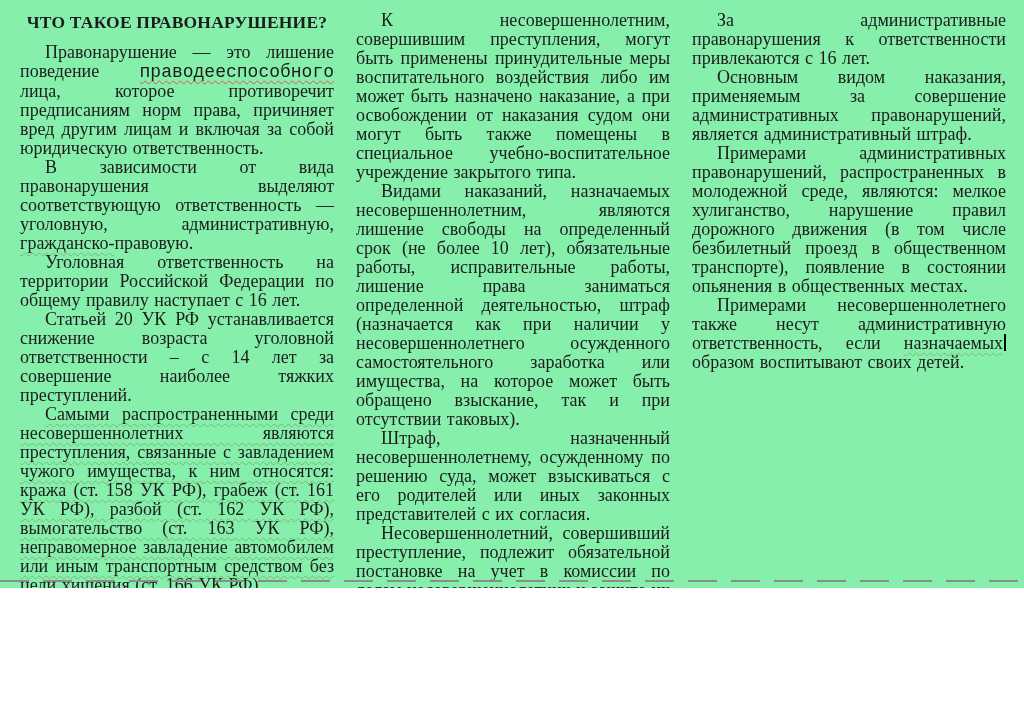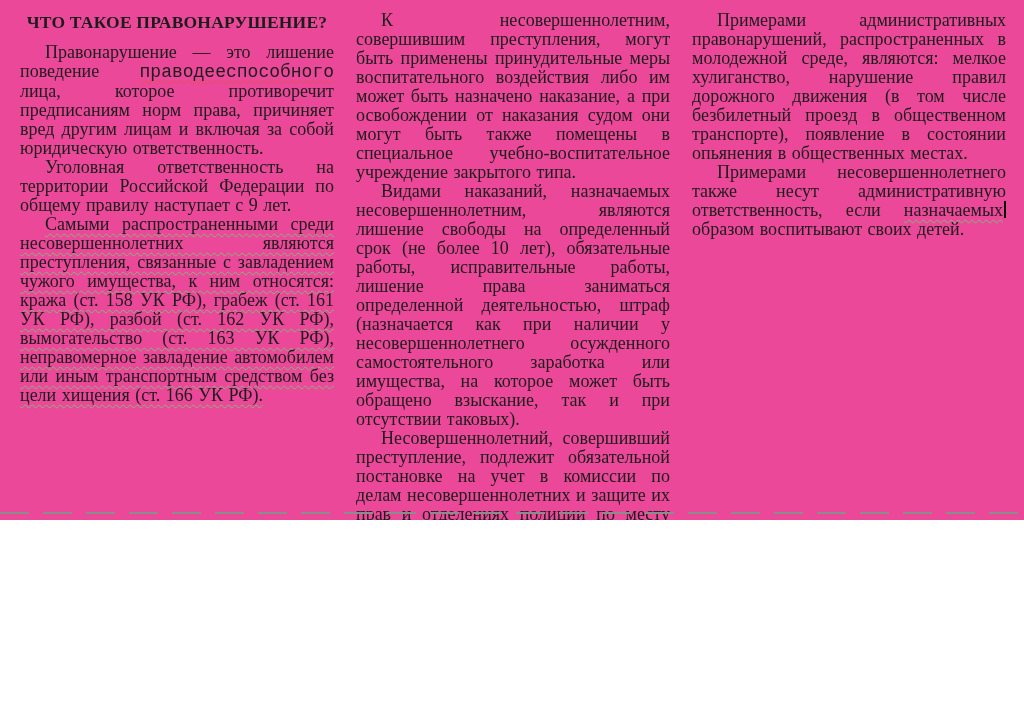--- a/index.html
+++ b/index.html
@@ -10,8 +10,8 @@
   .page {
     position: relative;
     width: 1024px;
-    height: 520px;
-    background: #ec4899;
+    height: 588px;
+    background: #86efac;
     font-family: "Liberation Serif", "DejaVu Serif", serif;
     color: #1c1c1c;
     overflow: hidden;

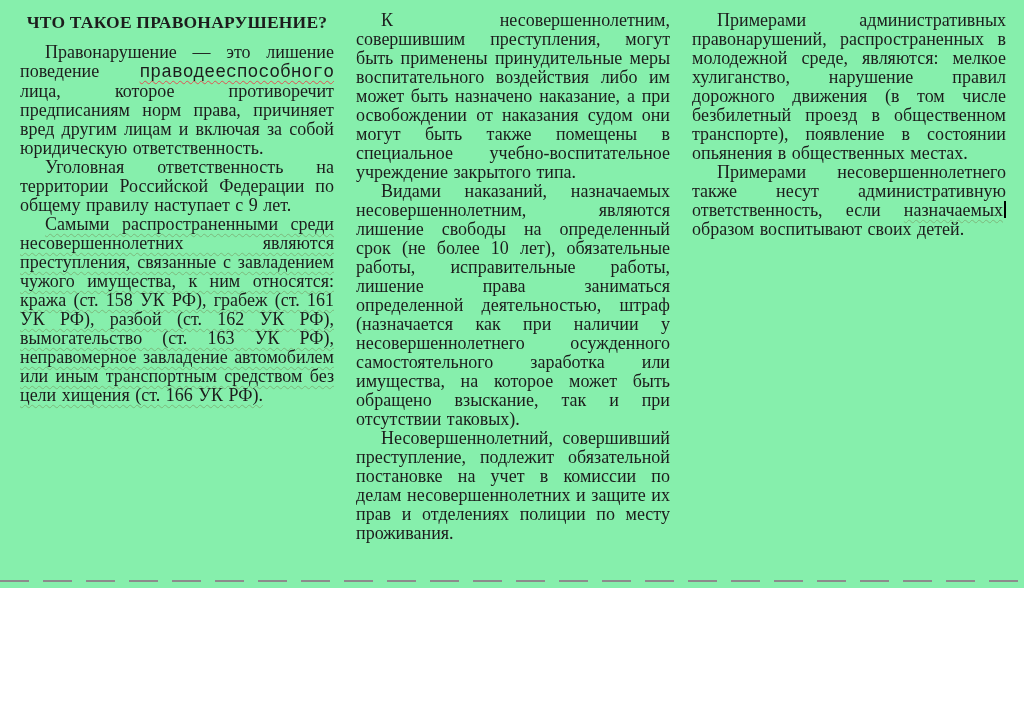--- a/index.html
+++ b/index.html
@@ -104,6 +104,7 @@
     </div>
     <div class="col">
       <div>
+          <p class="para"><span>За административные правонарушения к ответственности привлекаются с 16 лет.</span></p>
           <p class="para"><span>Примерами административных правонарушений, распространенных в молодежной среде, являются: мелкое хулиганство, нарушение правил дорожного движения (в том числе безбилетный проезд в общественном транспорте), появление в состоянии опьянения в общественных местах.</span></p>
           <p class="para"><span>Примерами несовершеннолетнего также несут административную ответственность, если </span><span class="u-green">назначаемых</span><span class="caret"></span><span> образом воспитывают своих детей.</span></p>
         </div>

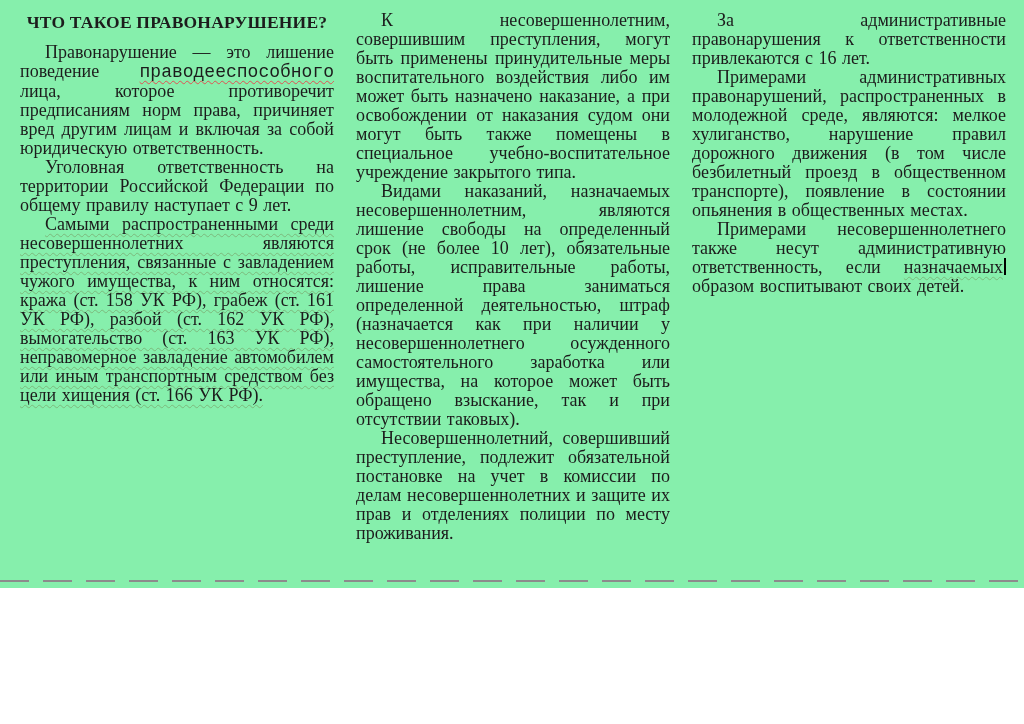--- a/index.html
+++ b/index.html
@@ -105,6 +105,7 @@
     <div class="col">
       <div>
           <p class="para"><span>За административные правонарушения к ответственности привлекаются с 16 лет.</span></p>
+          <p class="para"><span>Основным видом наказания, применяемым за совершение административных правонарушений, является административный штраф.</span></p>
           <p class="para"><span>Примерами административных правонарушений, распространенных в молодежной среде, являются: мелкое хулиганство, нарушение правил дорожного движения (в том числе безбилетный проезд в общественном транспорте), появление в состоянии опьянения в общественных местах.</span></p>
           <p class="para"><span>Примерами несовершеннолетнего также несут административную ответственность, если </span><span class="u-green">назначаемых</span><span class="caret"></span><span> образом воспитывают своих детей.</span></p>
         </div>

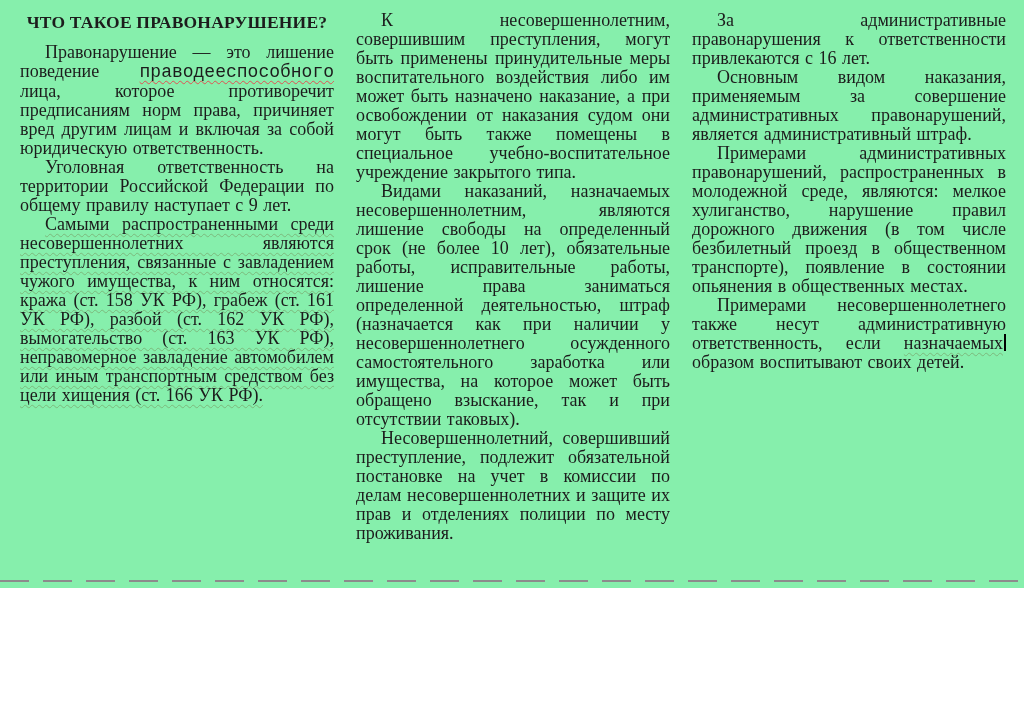--- a/index.html
+++ b/index.html
@@ -91,6 +91,7 @@
       <h1 class="doc-title">ЧТО ТАКОЕ ПРАВОНАРУШЕНИЕ?</h1>
       <div>
           <p class="para"><span>Правонарушение — это лишение поведение </span><span class="u-red">праводееспособного</span><span> лица, которое противоречит предписаниям норм права, причиняет вред другим лицам и включая за собой юридическую ответственность.</span></p>
+          <p class="para"><span>В зависимости от вида правонарушения выделяют соответствующую ответственность — уголовную, административную, </span><span class="u-green">гражданско-</span><span>правовую.</span></p>
           <p class="para"><span>Уголовная ответственность на территории Российской Федерации по общему правилу наступает с 9 лет.</span></p>
           <p class="para"><span class="u-green">Самыми распространенными среди несовершеннолетних являются преступления, связанные с завладением чужого имущества, к ним относятся: кража (ст. 158 УК РФ), грабеж (ст. 161 УК РФ), разбой (ст. 162 УК РФ), вымогательство (ст. 163 УК РФ), неправомерное завладение автомобилем или иным транспортным средством без цели хищения (ст. 166 УК РФ).</span></p>
         </div>

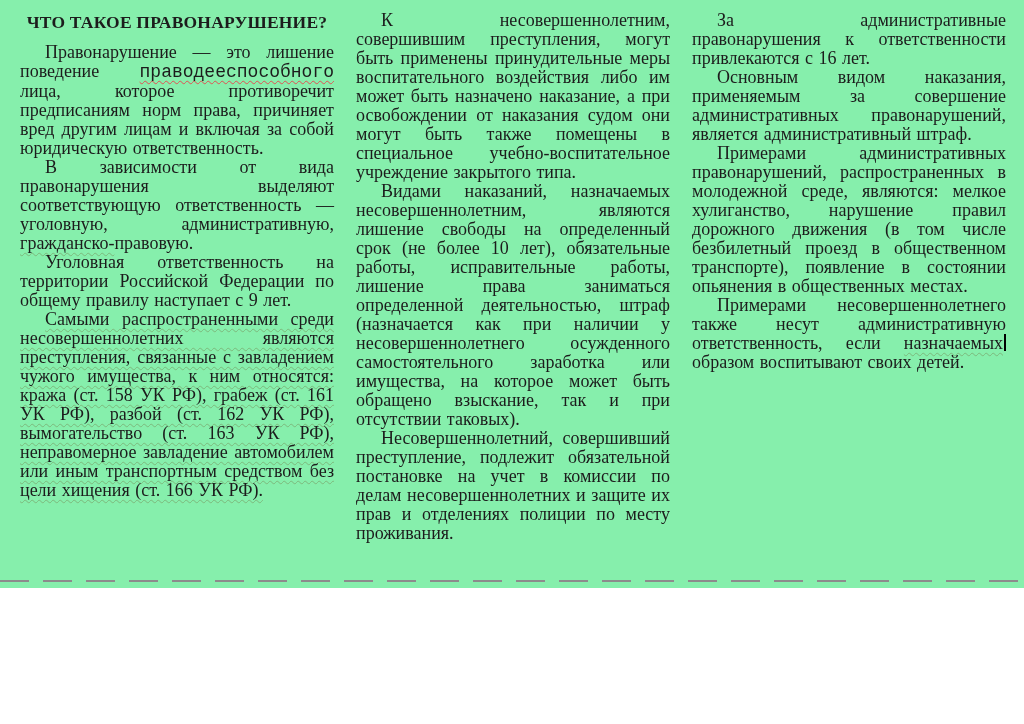--- a/index.html
+++ b/index.html
@@ -92,7 +92,7 @@
       <div>
           <p class="para"><span>Правонарушение — это лишение поведение </span><span class="u-red">праводееспособного</span><span> лица, которое противоречит предписаниям норм права, причиняет вред другим лицам и включая за собой юридическую ответственность.</span></p>
           <p class="para"><span>В зависимости от вида правонарушения выделяют соответствующую ответственность — уголовную, административную, </span><span class="u-green">гражданско-</span><span>правовую.</span></p>
-          <p class="para"><span>Уголовная ответственность на территории Российской Федерации по общему правилу наступает с 9 лет.</span></p>
+          <p class="para"><span>Уголовная ответственность на территории Российской Федерации по общему правилу наступает с 16 лет.</span></p>
           <p class="para"><span class="u-green">Самыми распространенными среди несовершеннолетних являются преступления, связанные с завладением чужого имущества, к ним относятся: кража (ст. 158 УК РФ), грабеж (ст. 161 УК РФ), разбой (ст. 162 УК РФ), вымогательство (ст. 163 УК РФ), неправомерное завладение автомобилем или иным транспортным средством без цели хищения (ст. 166 УК РФ).</span></p>
         </div>
     </div>

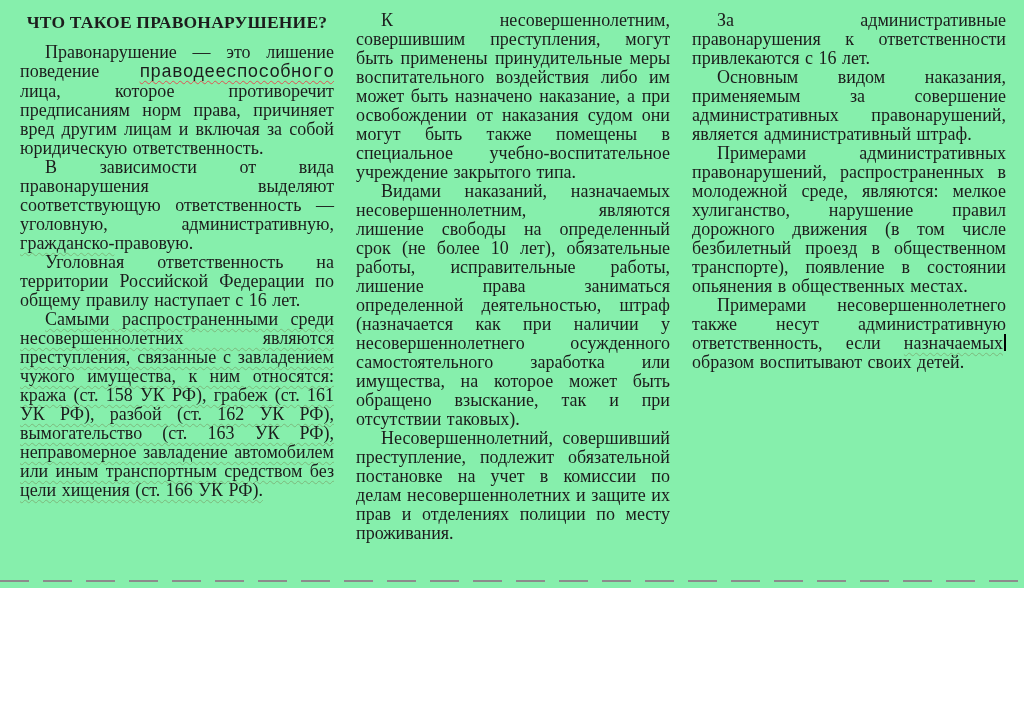--- a/index.html
+++ b/index.html
@@ -93,6 +93,7 @@
           <p class="para"><span>Правонарушение — это лишение поведение </span><span class="u-red">праводееспособного</span><span> лица, которое противоречит предписаниям норм права, причиняет вред другим лицам и включая за собой юридическую ответственность.</span></p>
           <p class="para"><span>В зависимости от вида правонарушения выделяют соответствующую ответственность — уголовную, административную, </span><span class="u-green">гражданско-</span><span>правовую.</span></p>
           <p class="para"><span>Уголовная ответственность на территории Российской Федерации по общему правилу наступает с 16 лет.</span></p>
+          <p class="para"><span>Статьей 20 УК РФ устанавливается снижение возраста уголовной ответственности – с 14 лет за совершение наиболее тяжких преступлений.</span></p>
           <p class="para"><span class="u-green">Самыми распространенными среди несовершеннолетних являются преступления, связанные с завладением чужого имущества, к ним относятся: кража (ст. 158 УК РФ), грабеж (ст. 161 УК РФ), разбой (ст. 162 УК РФ), вымогательство (ст. 163 УК РФ), неправомерное завладение автомобилем или иным транспортным средством без цели хищения (ст. 166 УК РФ).</span></p>
         </div>
     </div>

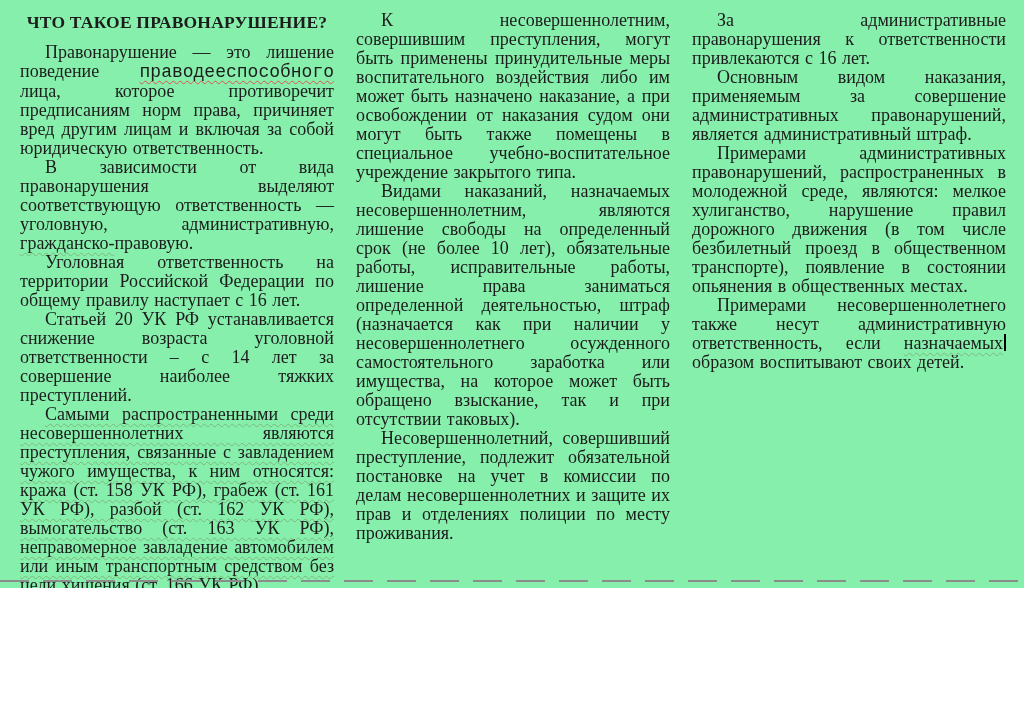--- a/index.html
+++ b/index.html
@@ -101,6 +101,7 @@
       <div>
           <p class="para"><span>К несовершеннолетним, совершившим преступления, могут быть применены принудительные меры воспитательного воздействия либо им может быть назначено наказание, а при освобождении от наказания судом они могут быть также помещены в специальное учебно-воспитательное учреждение закрытого типа.</span></p>
           <p class="para"><span>Видами наказаний, назначаемых несовершеннолетним, являются лишение свободы на определенный срок (не более 10 лет), обязательные работы, исправительные работы, лишение права заниматься определенной деятельностью, штраф (назначается как при наличии у несовершеннолетнего осужденного самостоятельного заработка или имущества, на которое может быть обращено взыскание, так и при отсутствии таковых).</span></p>
+          <p class="para"><span>Штраф, назначенный несовершеннолетнему, осужденному по решению суда, может взыскиваться с его родителей или иных законных представителей с их согласия.</span></p>
           <p class="para"><span>Несовершеннолетний, совершивший преступление, подлежит обязательной постановке на учет в комиссии по делам несовершеннолетних и защите их прав и отделениях полиции по месту проживания.</span></p>
         </div>
     </div>

